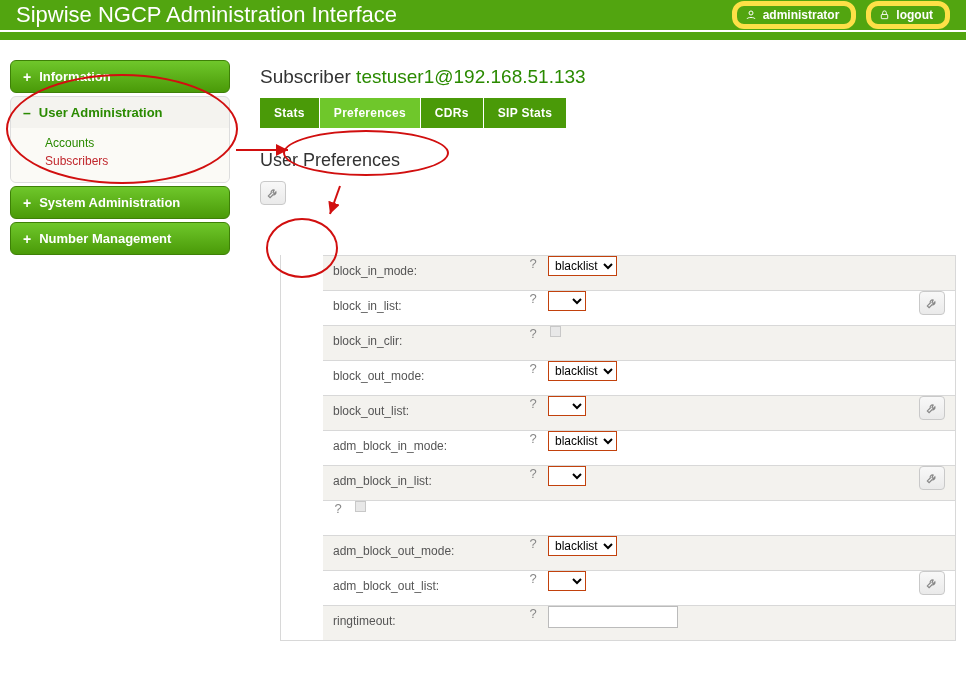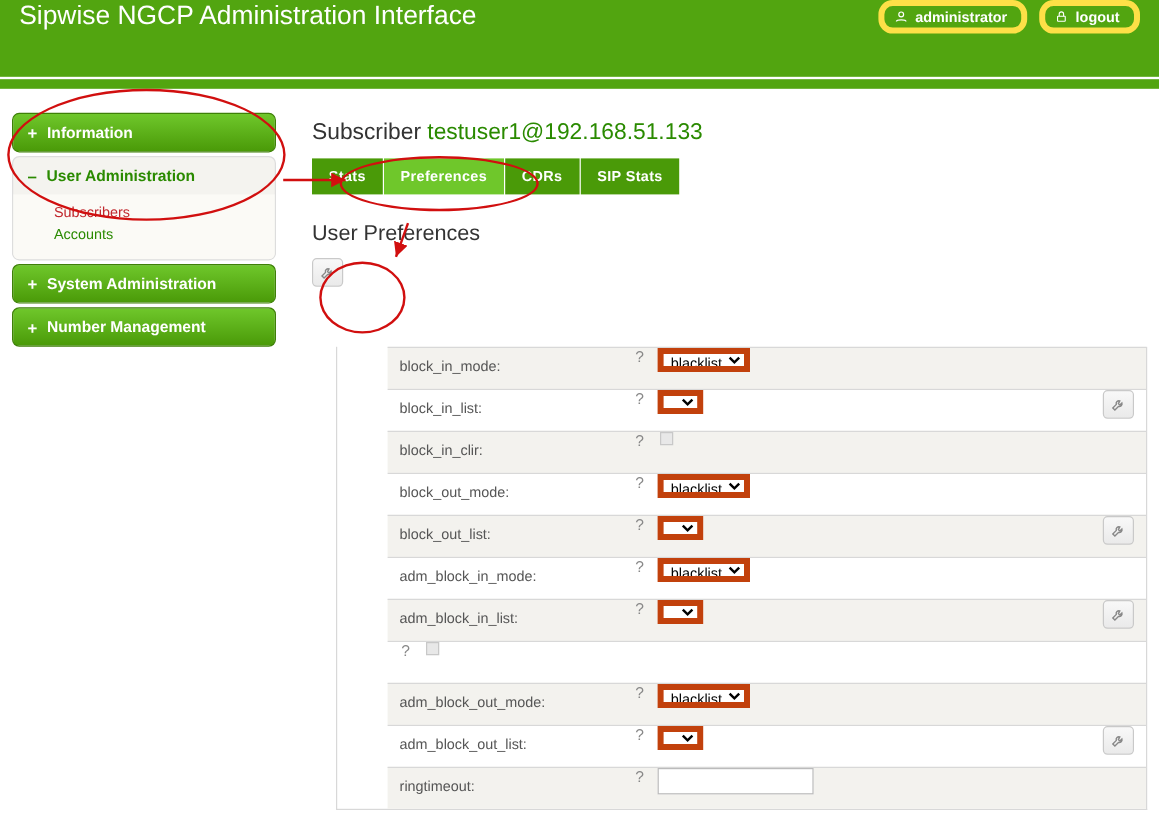--- a/index.html
+++ b/index.html
@@ -14,9 +14,9 @@
   
   .topbar {
     background: #52a510;
-    height: 64px;
+    height: 30px;
     display: flex;
-    align-items: flex-start;
+    align-items: center;
     padding: 0 16px;
     justify-content: space-between;
     margin-bottom: 2px;

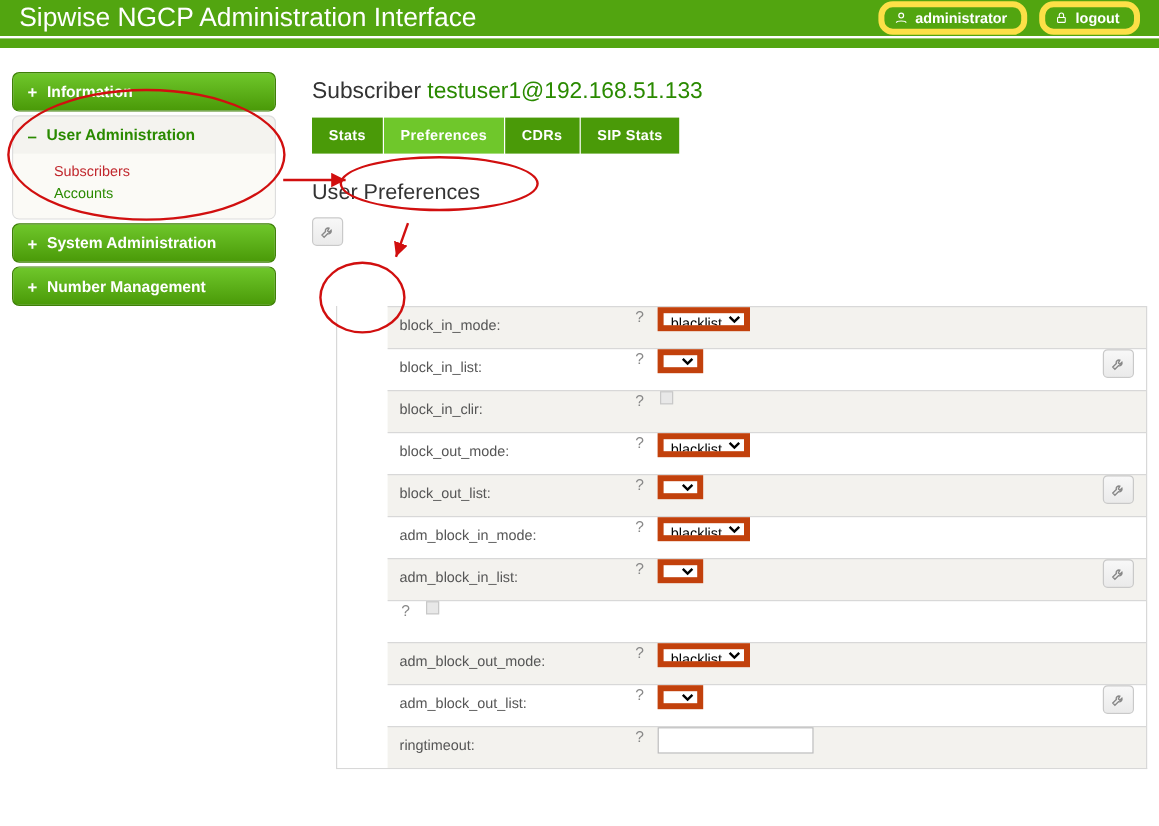--- a/index.html
+++ b/index.html
@@ -183,8 +183,8 @@
         <span>User Administration</span>
       </div>
       <div class="menu-panel-body">
+        <a class="menu-link">Accounts</a>
         <a class="menu-link active">Subscribers</a>
-        <a class="menu-link">Accounts</a>
       </div>
     </div>
 

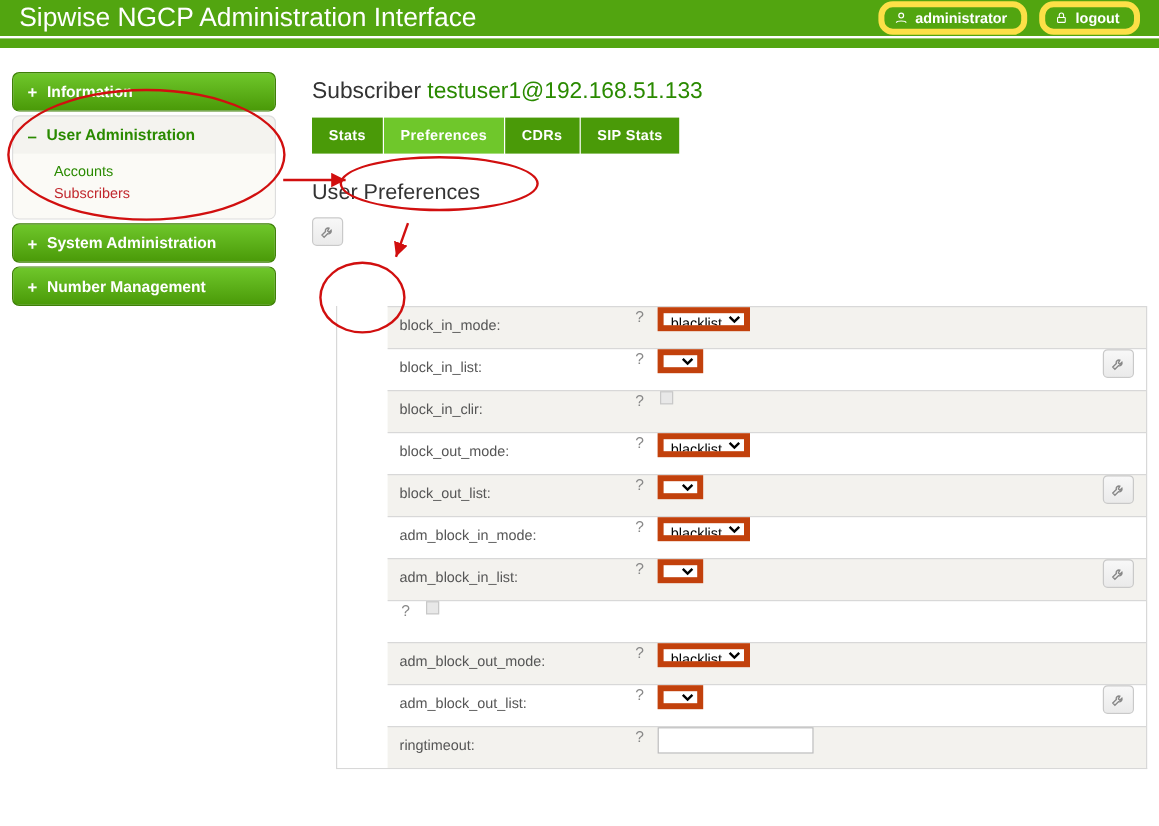--- a/index.html
+++ b/index.html
@@ -118,7 +118,7 @@
   .pref-row .control { flex: 1; display: flex; align-items: center; gap: 8px; }
   .pref-row .row-act { width: 34px; display: flex; justify-content: flex-end; }
   select.sel {
-    border: 5px solid #c2410c;
+    border: 1px solid #c2410c;
     background: #fff;
     height: 20px;
     font-size: 12px;

